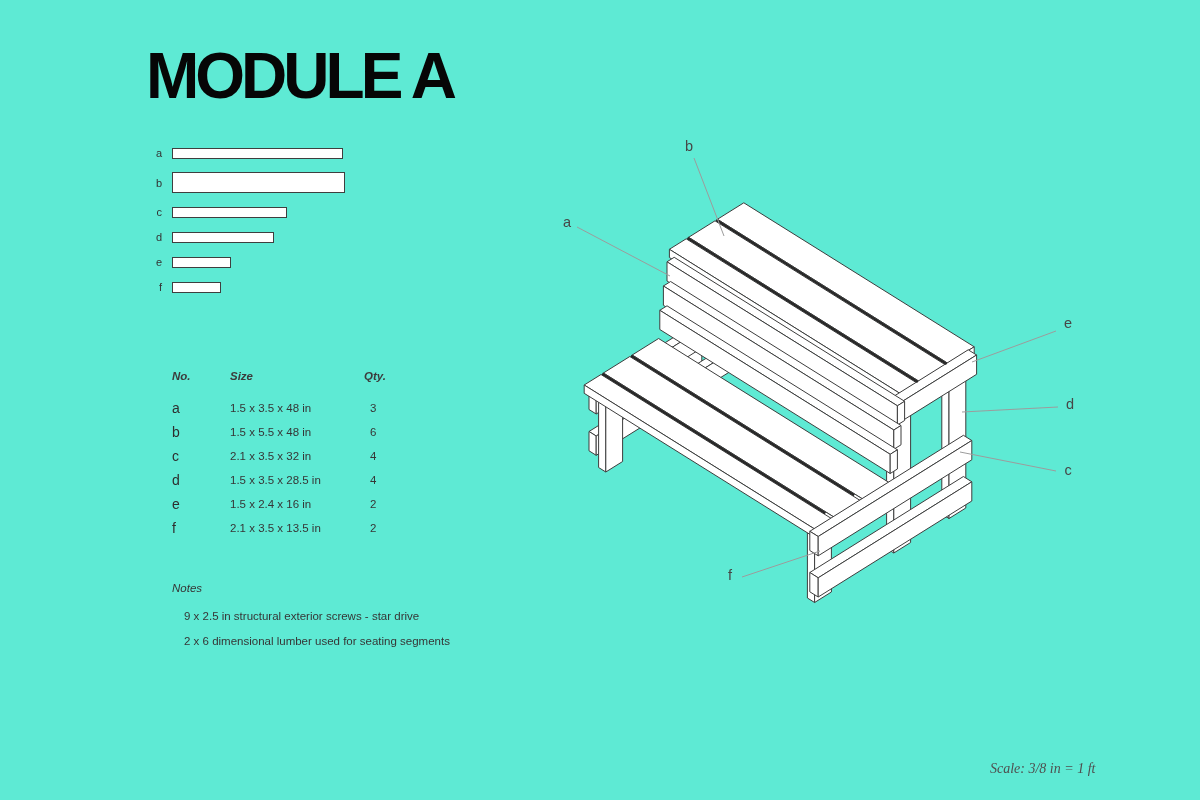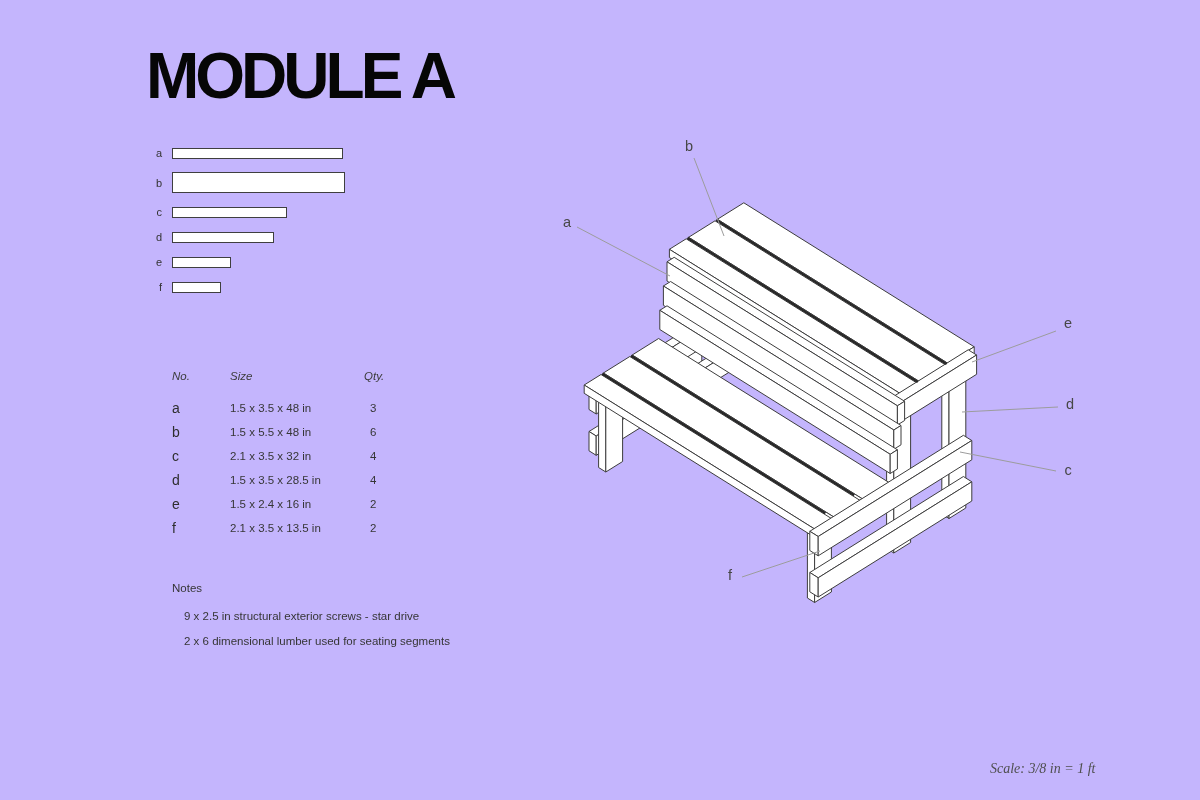--- a/index.html
+++ b/index.html
@@ -3,7 +3,7 @@
 <meta charset="utf-8">
 <style>
   html,body{margin:0;padding:0;background:#fff;}
-  .page{position:relative;width:1200px;height:800px;background:#c4b5fd;overflow:hidden;
+  .page{position:relative;width:1200px;height:800px;background:#5eead4;overflow:hidden;
         font-family:"Liberation Sans","DejaVu Sans",sans-serif;color:#3a3a3a;}
   .title{position:absolute;left:146px;top:44px;font-size:64px;font-weight:bold;
          letter-spacing:-4px;color:#060606;margin:0;line-height:1;}

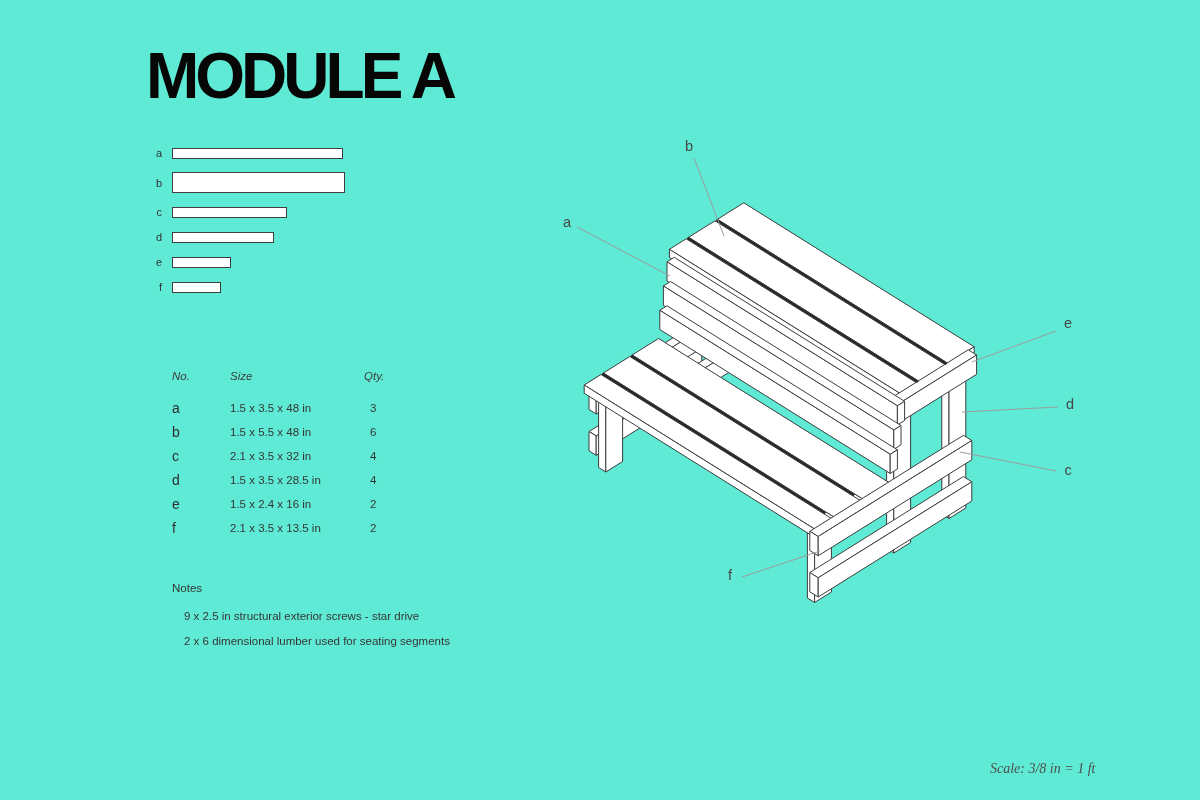--- a/index.html
+++ b/index.html
@@ -17,7 +17,7 @@
   .inv-table{position:absolute;left:172px;top:356px;display:grid;
              grid-template-columns:58px 130px 42px;grid-template-rows:40px repeat(6,24px);
              align-items:center;font-size:11.5px;color:#363636;}
-  .it-h{font-style:italic;font-size:11.5px;color:#3c3c3c;align-self:center;}
+  .it-h{font-style:italic;font-size:11.5px;color:#3c3c3c;align-self:center;font-weight:bold;}
   .it-letter{font-size:14px;color:#2e2e2e;}
   .it-qty{padding-left:10px;}
   .it-hq{padding-left:4px;}

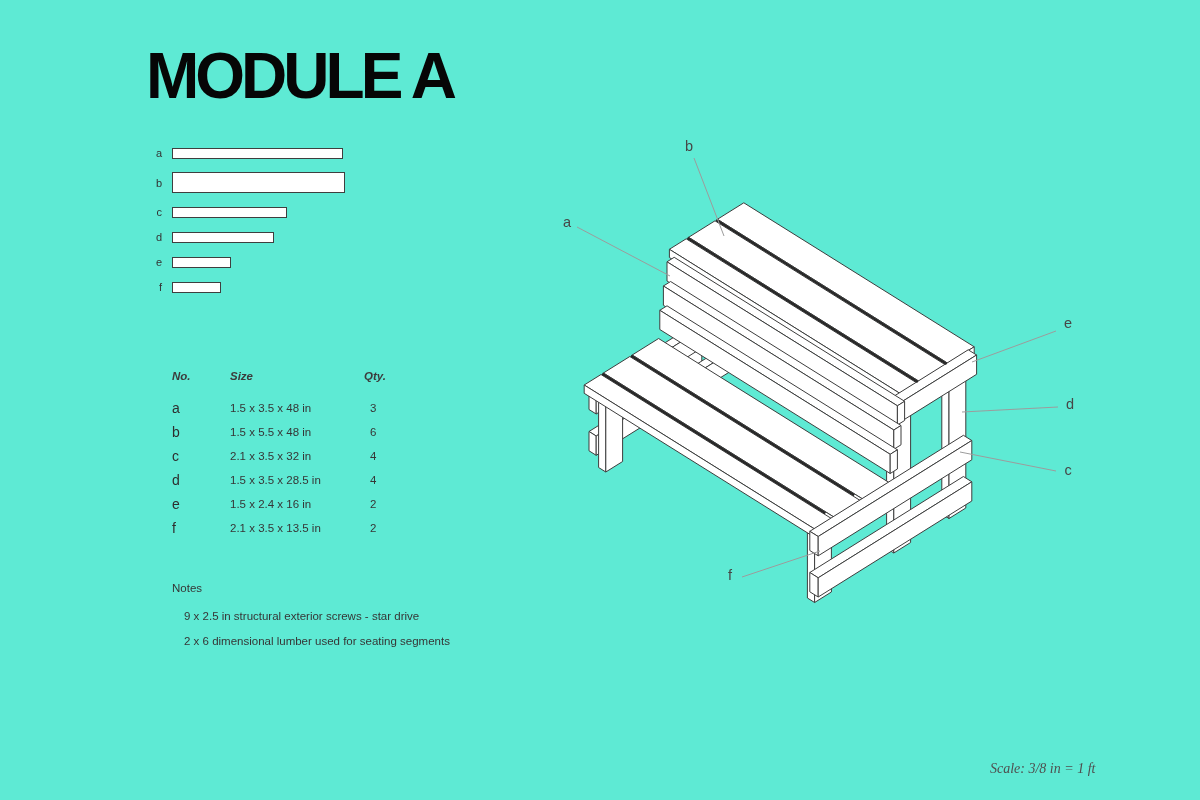--- a/index.html
+++ b/index.html
@@ -23,7 +23,7 @@
   .it-hq{padding-left:4px;}
   
   .notes{position:absolute;left:172px;top:582px;width:300px;font-size:11.5px;color:#363636;}
-  .notes-heading{margin:0 0 16px 0;}
+  .notes-heading{font-style:italic;margin:0 0 16px 0;}
   .note-p{margin:0 0 12px 12px;line-height:13px;white-space:pre-line;}
   
   .scale-note{position:absolute;left:990px;top:761px;font-size:14px;font-style:italic;color:#4f4f4f;font-family:Liberation Serif, serif;}

